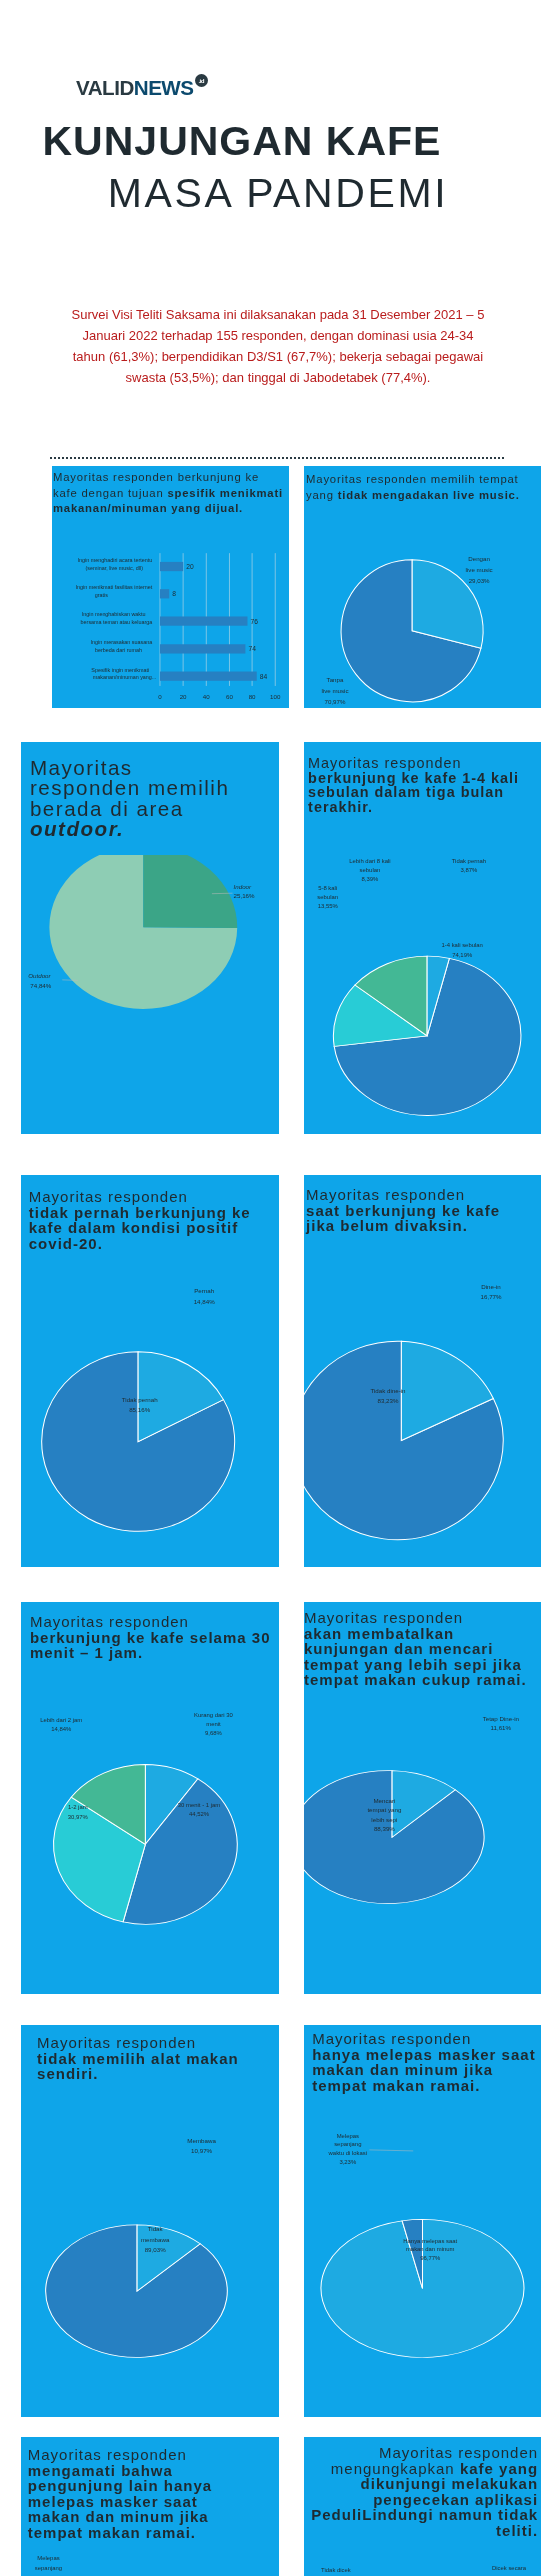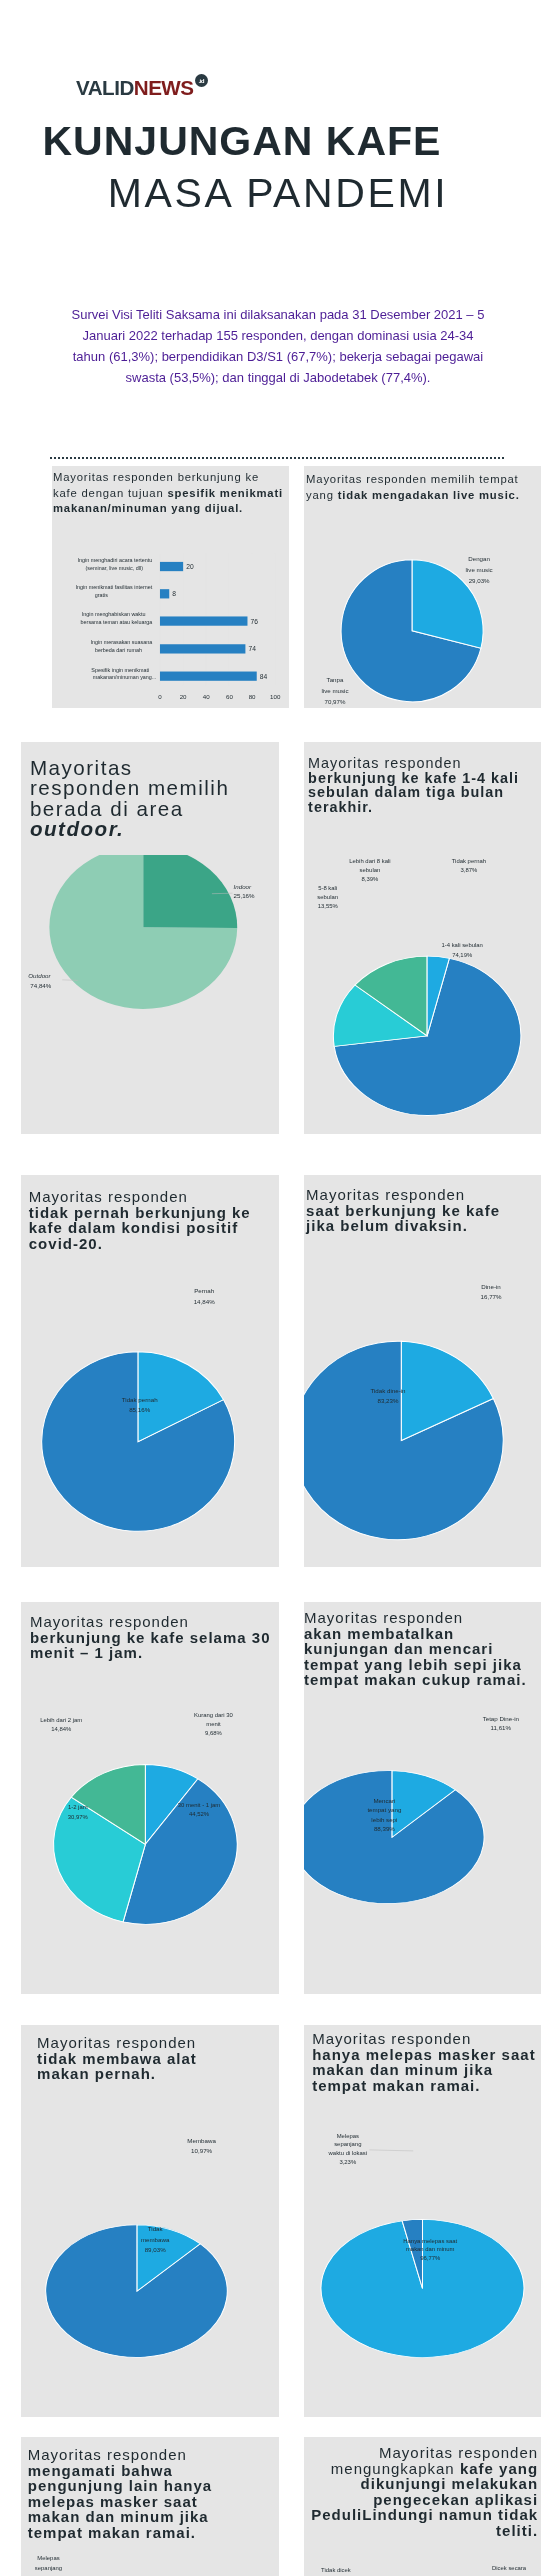--- a/index.html
+++ b/index.html
@@ -9,7 +9,7 @@
   .header { position: absolute; top: 0; left: 0; width: 556px; height: 453px; background: #fff; }
   .logo { position: absolute; left: 52px; top: 76px; font-family: "Liberation Sans", sans-serif; font-weight: 700; font-size: 20.6px; letter-spacing: -0.5px; font-stretch: condensed; }
   .logo .valid { color: #2a3a42; margin-left: 24px; }
-  .logo .news { color: #7f1d1d; }
+  .logo .news { color: #0c4a6e; }
   .logo .badge { display: inline-block; width: 13.4px; height: 13.4px; border-radius: 50%; background: #2a3a42; color: #fff; font-size: 6.2px; line-height: 13.4px; text-align: center; vertical-align: top; margin-left: 1px; position: relative; top: -2.1px; }
 
   .title1 { position: absolute; top: 118px; left: 0; width: 484px; text-align: center; font-family: "Liberation Sans", sans-serif; font-weight: 900; font-size: 41px; letter-spacing: 1px; color: #1f2a30; }

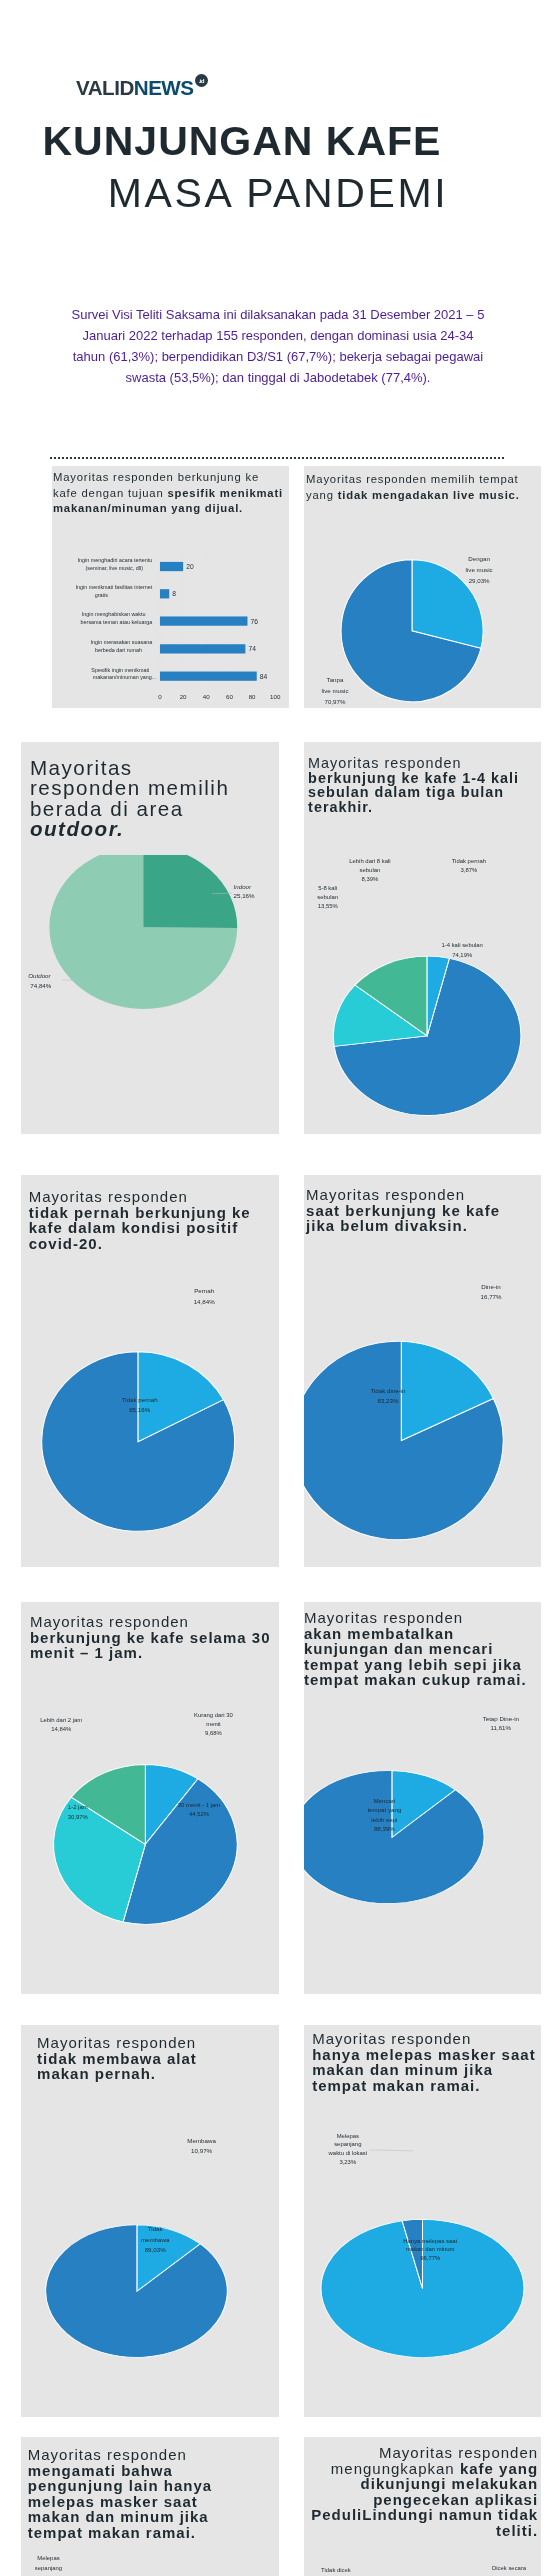--- a/index.html
+++ b/index.html
@@ -15,7 +15,7 @@
   .title1 { position: absolute; top: 118px; left: 0; width: 484px; text-align: center; font-family: "Liberation Sans", sans-serif; font-weight: 900; font-size: 41px; letter-spacing: 1px; color: #1f2a30; }
   .title2 { position: absolute; top: 170px; left: 0; width: 556px; text-align: center; font-family: "Liberation Sans", sans-serif; font-weight: 400; font-size: 41px; letter-spacing: 2.6px; color: #1f2a30; }
 
-  .intro { position: absolute; top: 304px; left: 67px; width: 422px; text-align: center; font-family: "Liberation Sans", sans-serif; font-size: 13px; line-height: 21px; color: #4c1d95; }
+  .intro { position: absolute; top: 304px; left: 67px; width: 422px; text-align: center; font-family: "Liberation Sans", sans-serif; font-size: 13px; line-height: 21px; color: #b91c1c; }
 
   .divider { position: absolute; top: 457px; left: 50px; width: 454px; height: 2.1px; border-top: 2.1px dotted #2a3a42; }
 

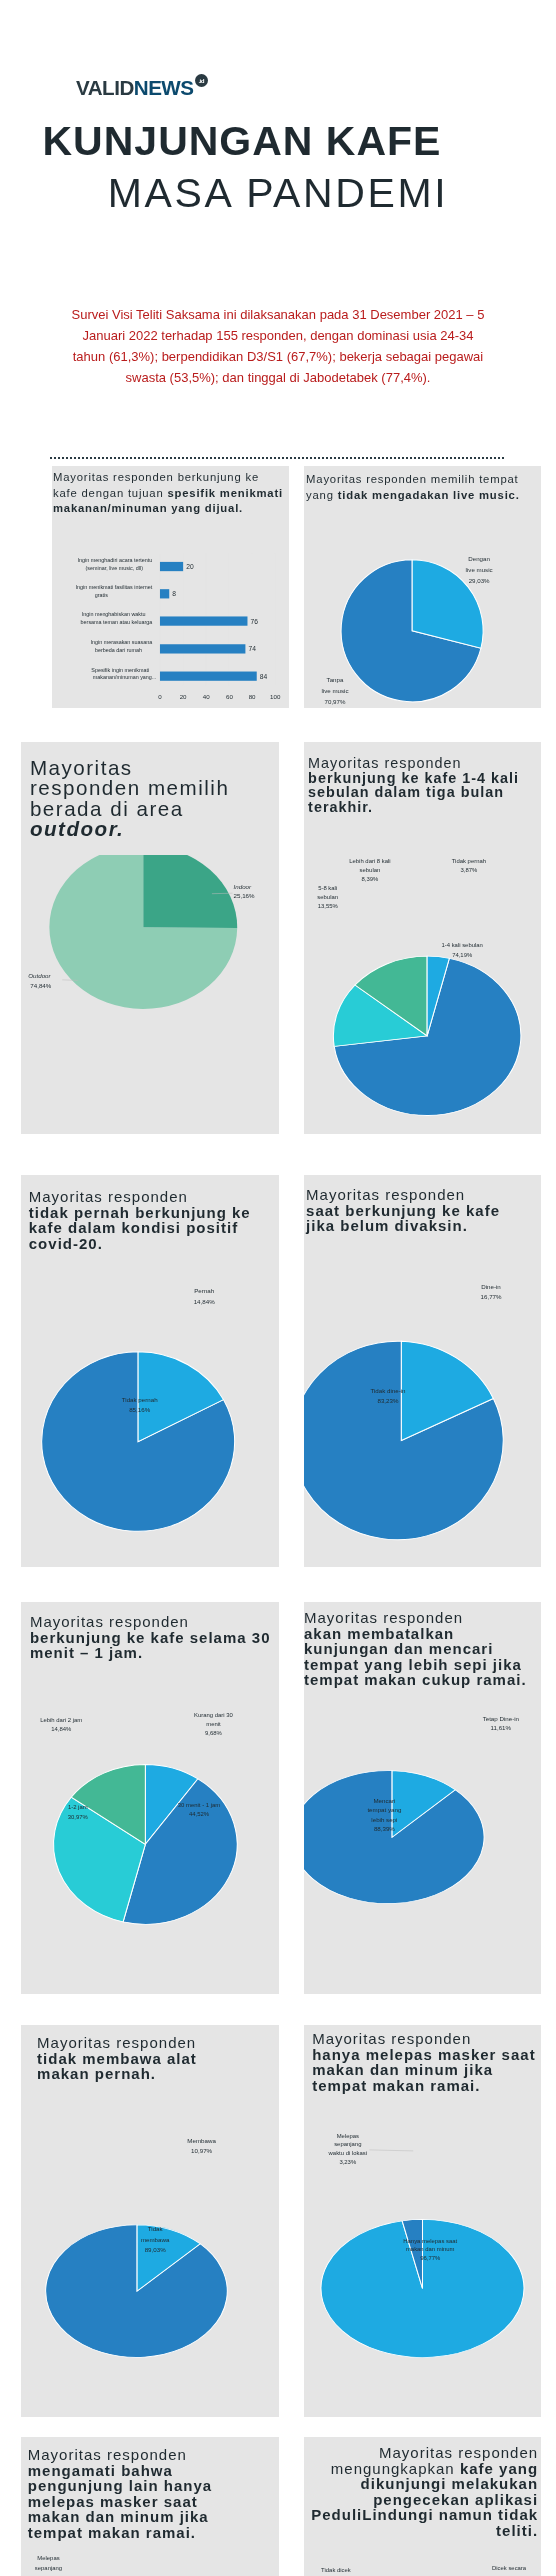--- a/index.html
+++ b/index.html
@@ -19,7 +19,7 @@
 
   .divider { position: absolute; top: 457px; left: 50px; width: 454px; height: 2.1px; border-top: 2.1px dotted #2a3a42; }
 
-  .card { position: absolute; background: #e5e5e5; text-decoration: underline; }
+  .card { position: absolute; background: #0ea5e9; text-decoration: underline; }
   .card-title { position: absolute; font-family: "Liberation Sans", sans-serif; color: #1f2a30; letter-spacing: 0.8px; }
   .card-title b { font-weight: 900; }
   .chart-svg { position: absolute; }

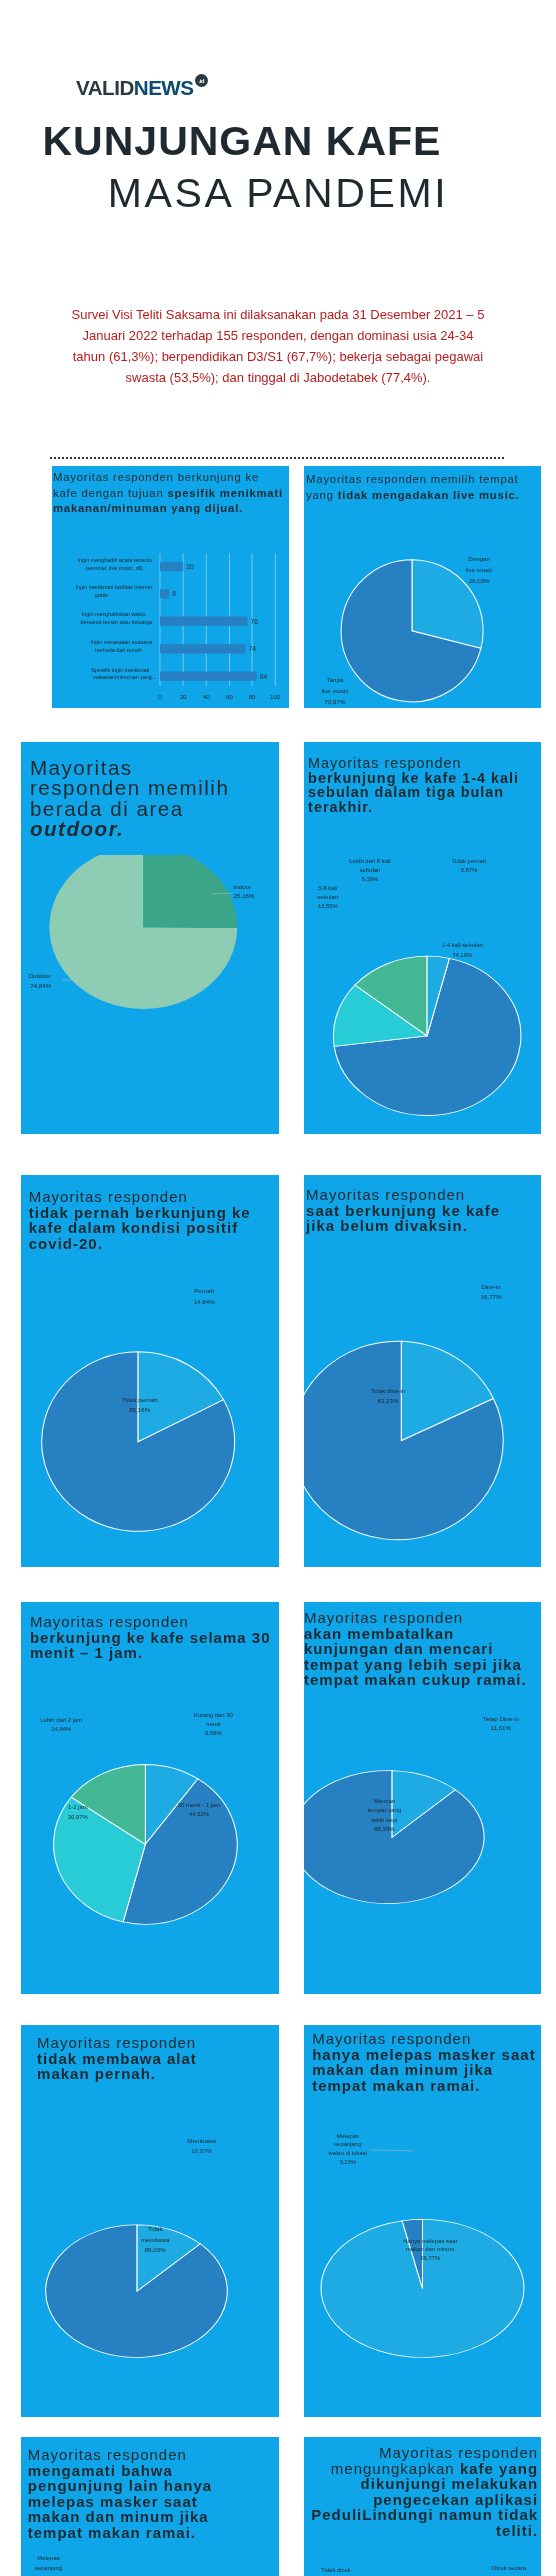--- a/index.html
+++ b/index.html
@@ -237,7 +237,7 @@
 
 <div class="card" style="left:20.6px;top:2025px;width:258px;height:392px;">
   <div class="card-title" style="left:16.5px;top:10.3px;width:216px;font-size:15px;line-height:15.5px;letter-spacing:1px;">
-    <span>Mayoritas responden </span><br><b>tidak membawa alat makan pernah.</b>
+    <span>Mayoritas responden </span><br><b>tidak memilih alat makan sendiri.</b>
   </div>
   <svg class="chart-svg" width="258" height="289" style="left:0;top:103px;" viewBox="0 0 500 560">
     <g transform="translate(225,316) scale(1,0.73)">

